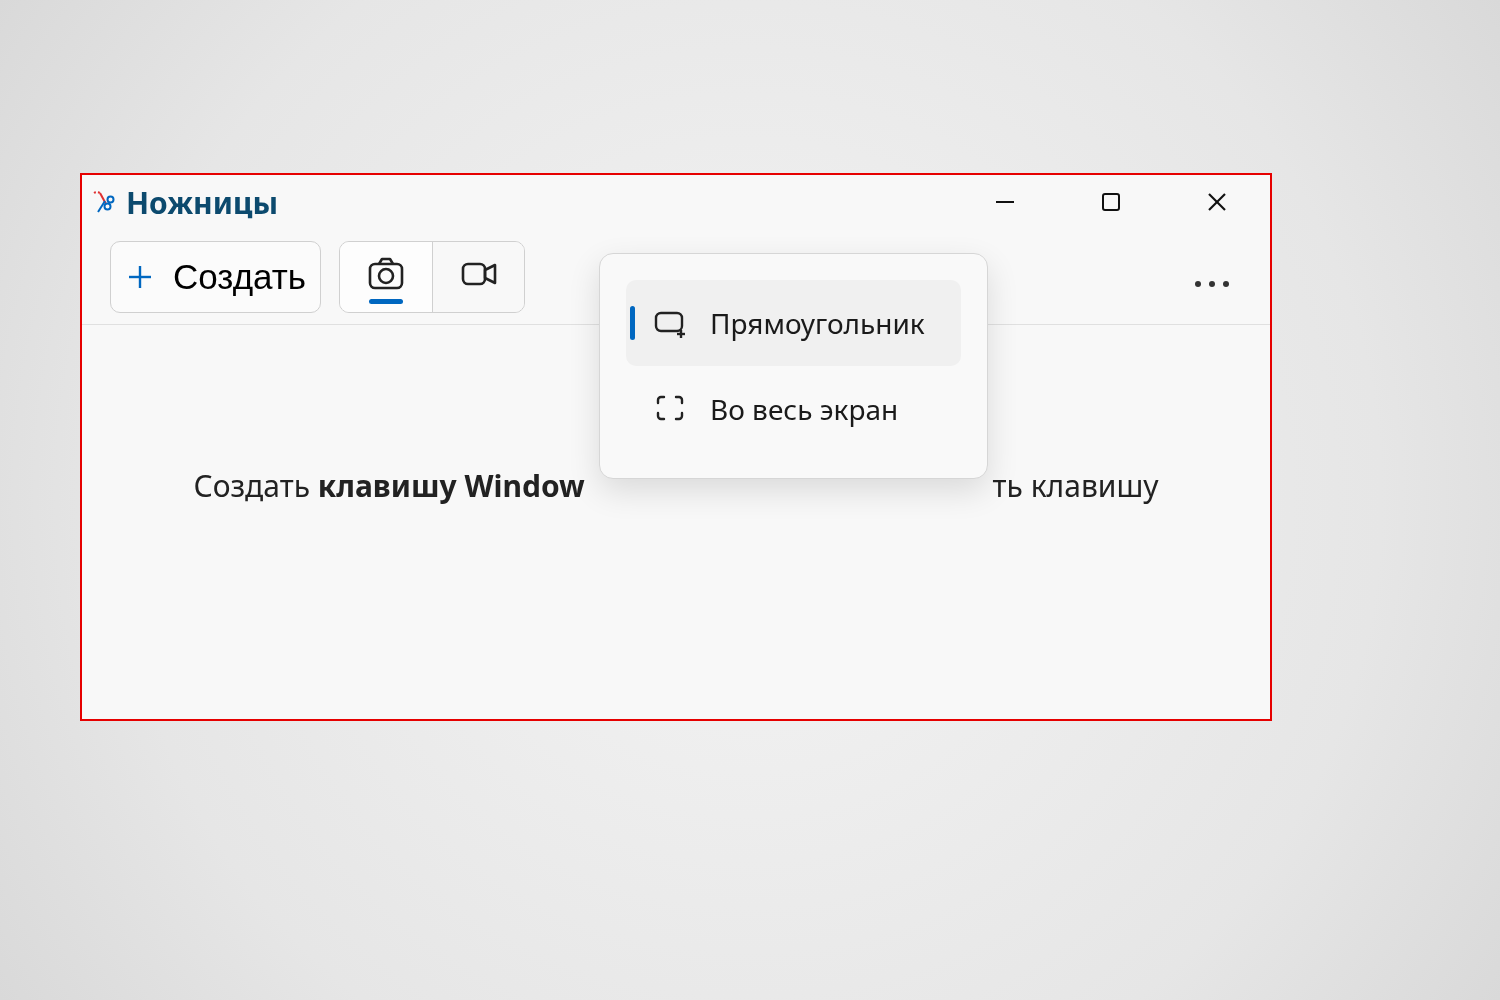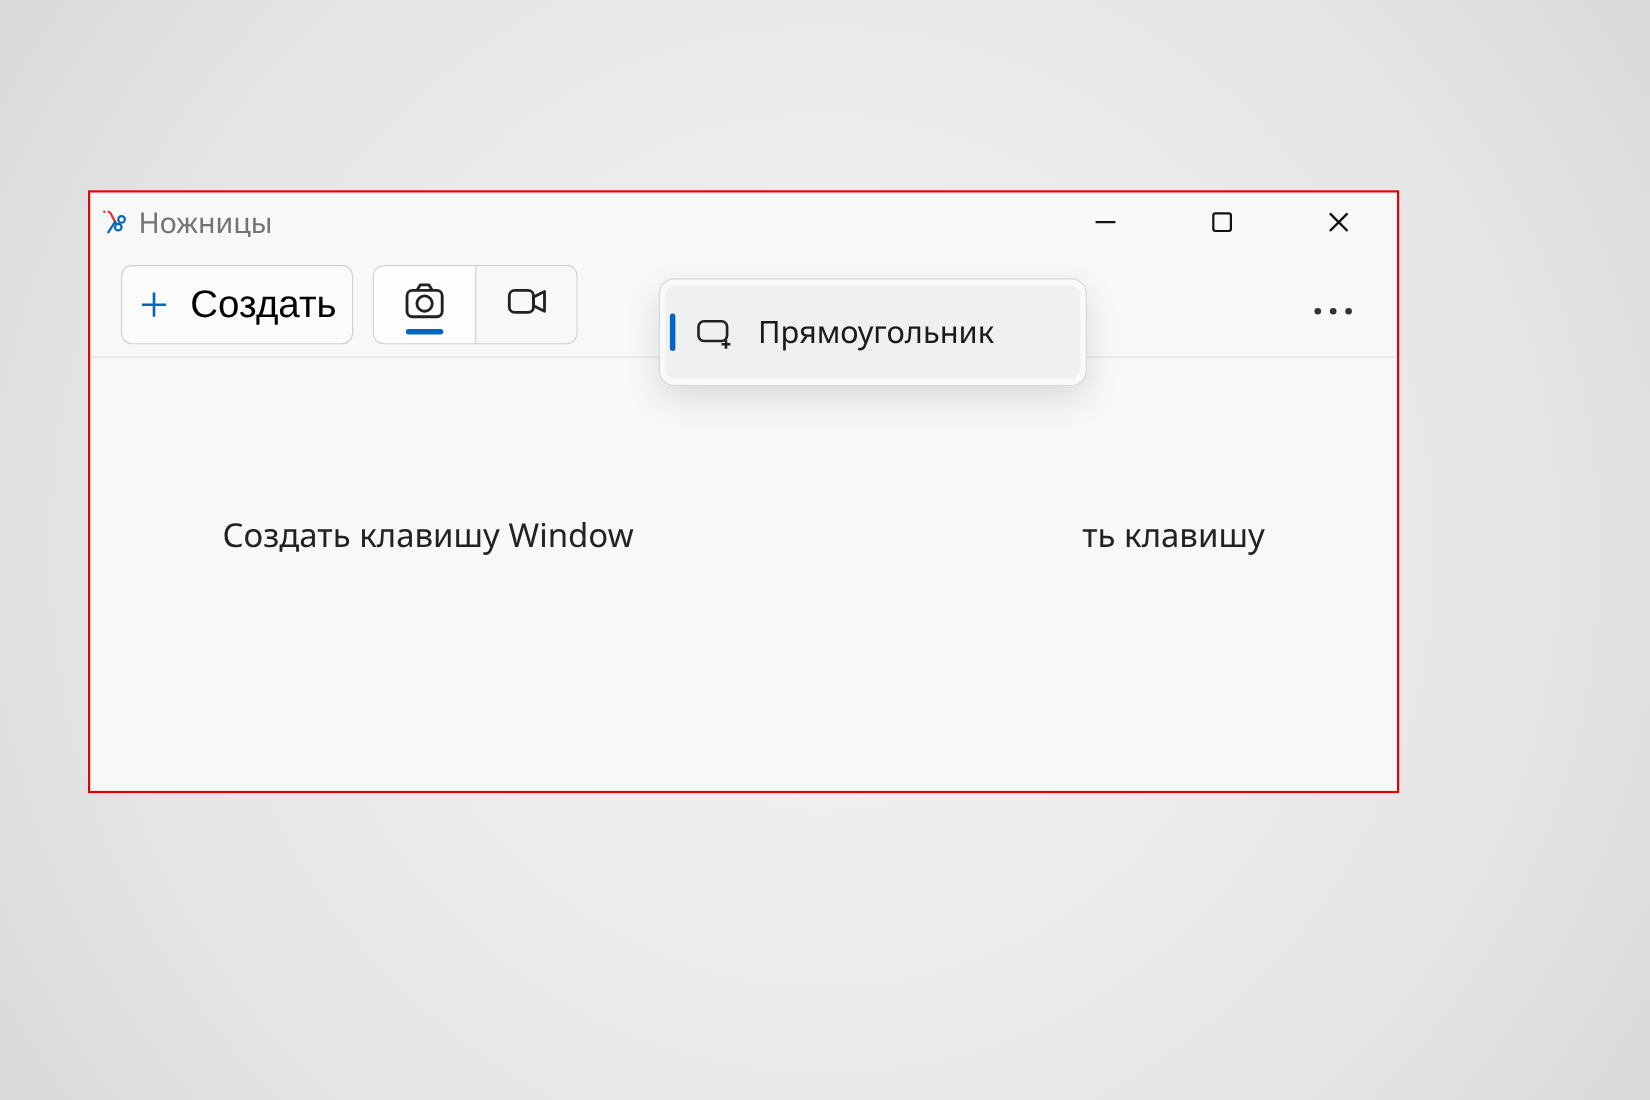--- a/index.html
+++ b/index.html
@@ -35,8 +35,9 @@
     position: relative;
   }
   .app-title {
-    font-size: 26px;
-    color: #737373;
+    font-size: 30px;
+    color: #0c4a6e;
+    font-weight: bold;
   }
   .win-controls {
     margin-left: auto;

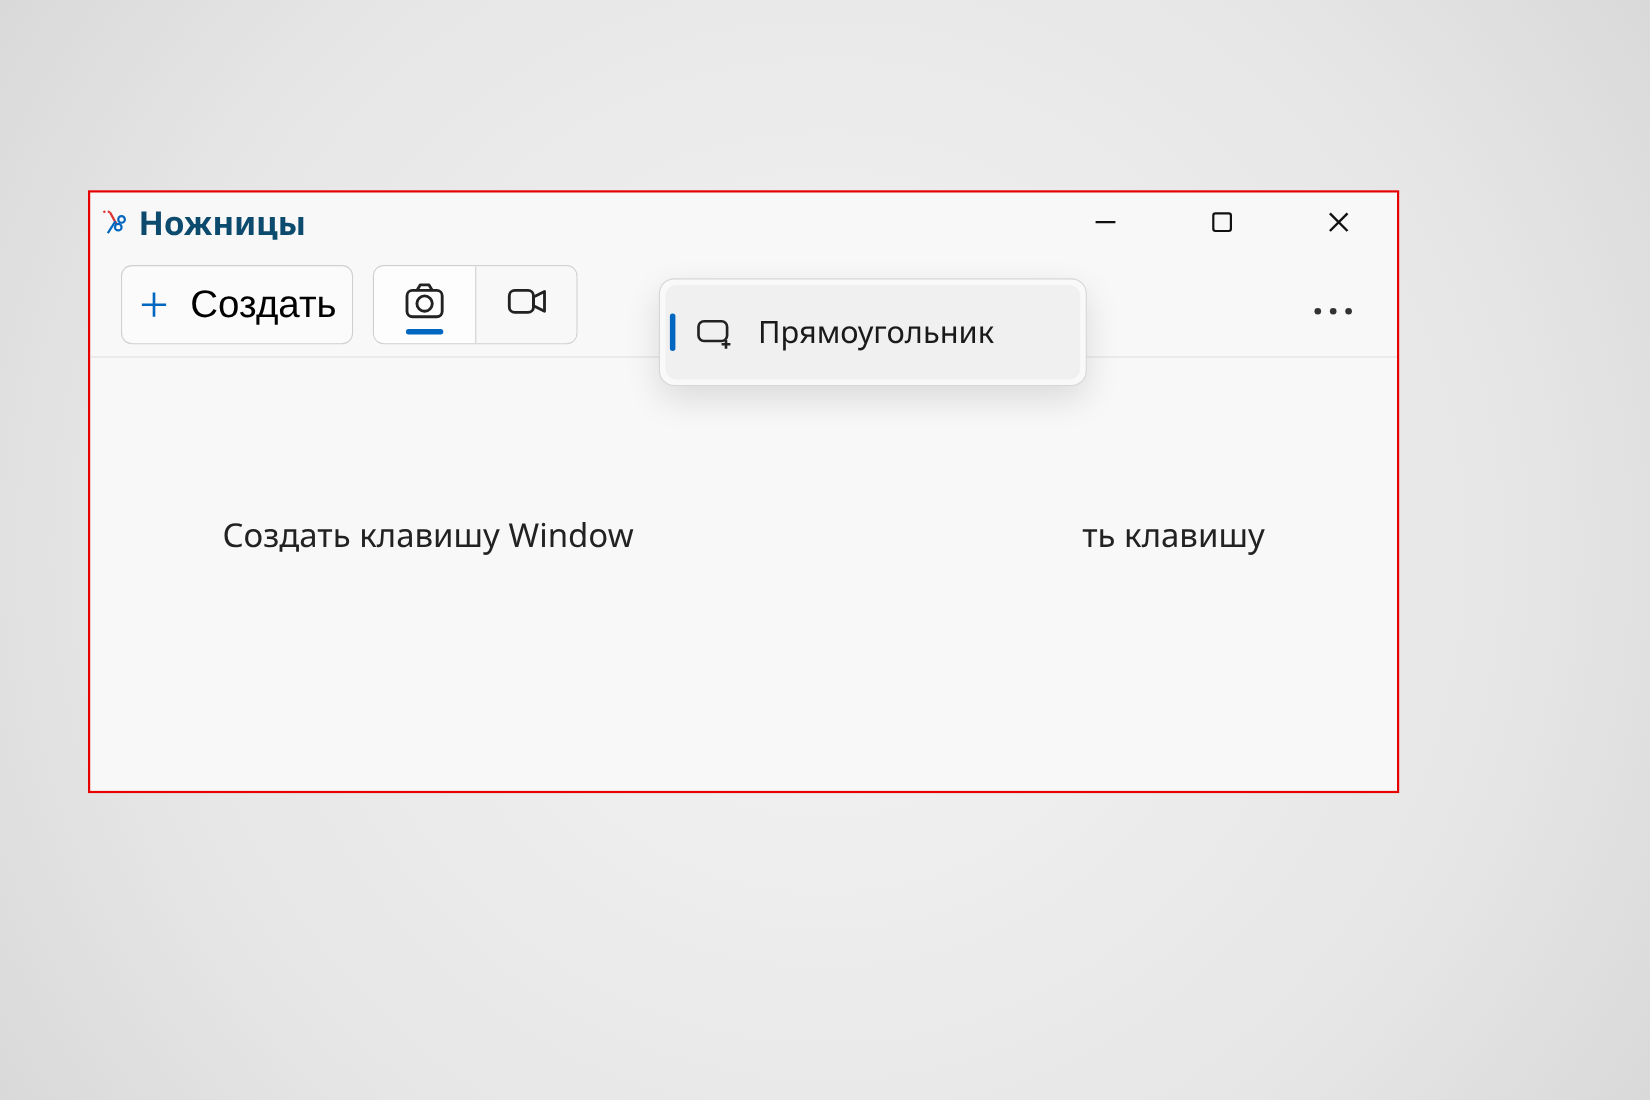--- a/index.html
+++ b/index.html
@@ -143,7 +143,7 @@
     border: 1px solid #d6d6d6;
     border-radius: 14px;
     box-shadow: 0 12px 32px rgba(0,0,0,0.12);
-    padding: 5px;
+    padding: 26px;
     z-index: 5;
   }
   .menu-item {

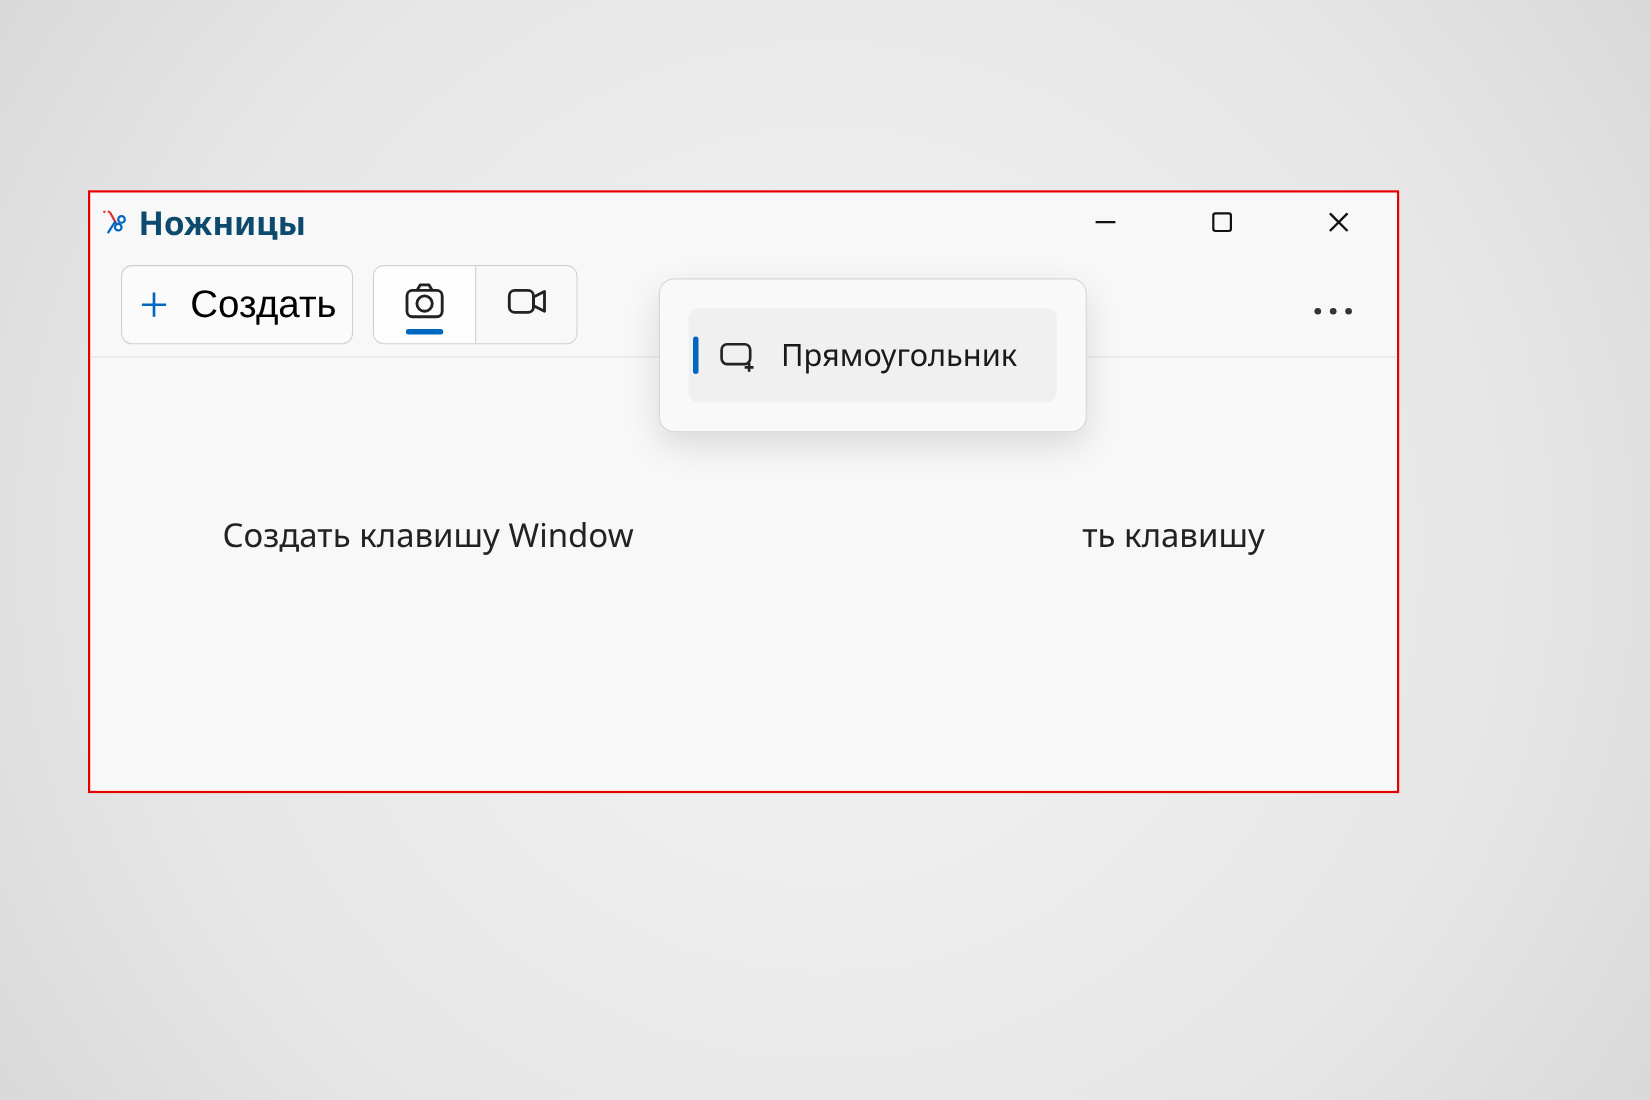--- a/index.html
+++ b/index.html
@@ -276,6 +276,17 @@
     </div>
 
 
+    <div class="menu-item">
+      <span class="menu-icon">
+        <svg width="36" height="36" viewBox="0 0 36 36" fill="none" stroke="#222" stroke-width="2.4" stroke-linecap="round">
+          <path d="M6 12 V9 A3 3 0 0 1 9 6 H12"></path>
+          <path d="M24 6 H27 A3 3 0 0 1 30 9 V12"></path>
+          <path d="M30 22 V25 A3 3 0 0 1 27 28 H24"></path>
+          <path d="M12 28 H9 A3 3 0 0 1 6 25 V22"></path>
+        </svg>
+      </span>
+      <span>Во весь экран</span>
+    </div>
 
 
   </div>

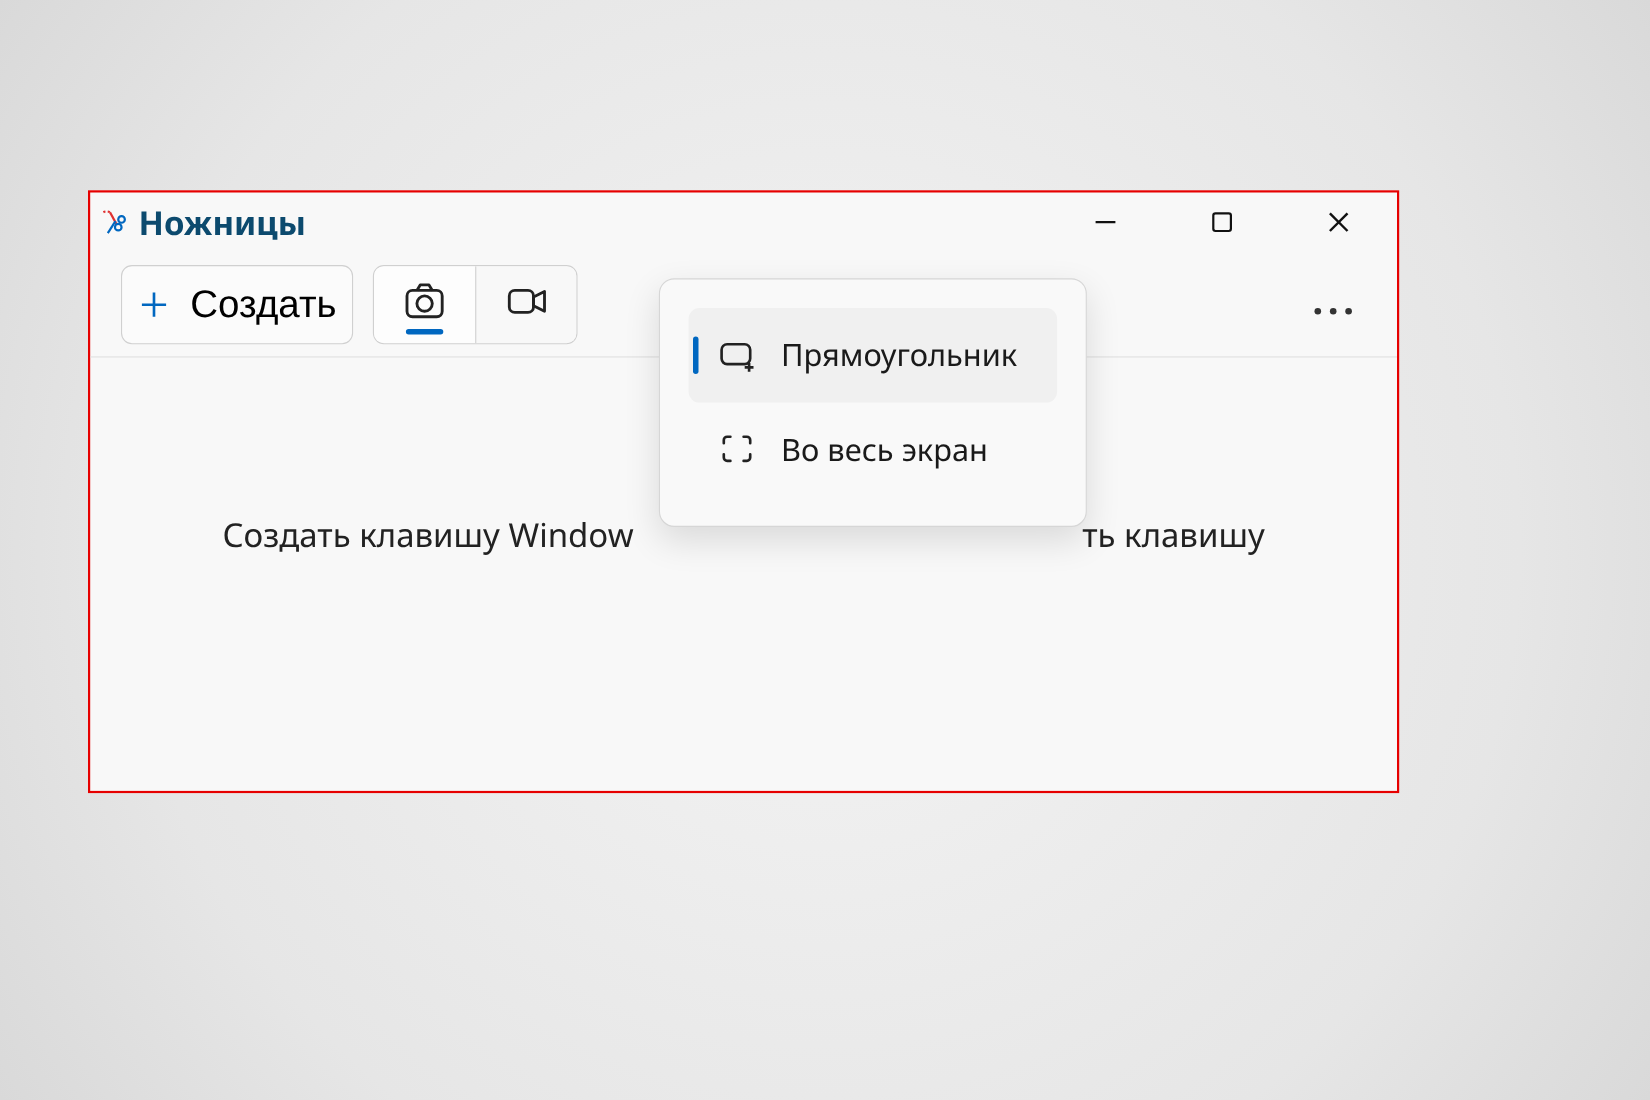--- a/index.html
+++ b/index.html
@@ -131,7 +131,7 @@
     font-size: 30px;
     color: #222;
   }
-  .hint-line .bold { font-weight: 400; }
+  .hint-line .bold { font-weight: 700; }
 
   
   .menu {

